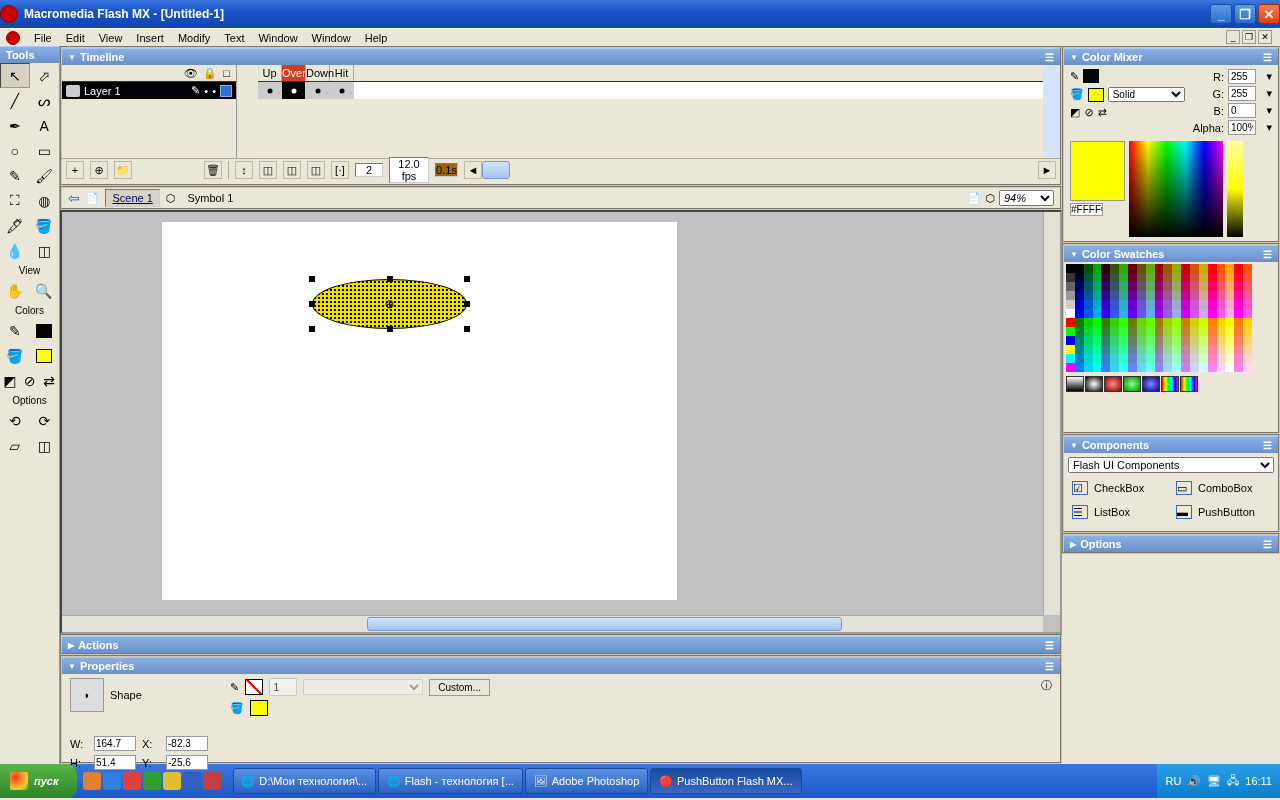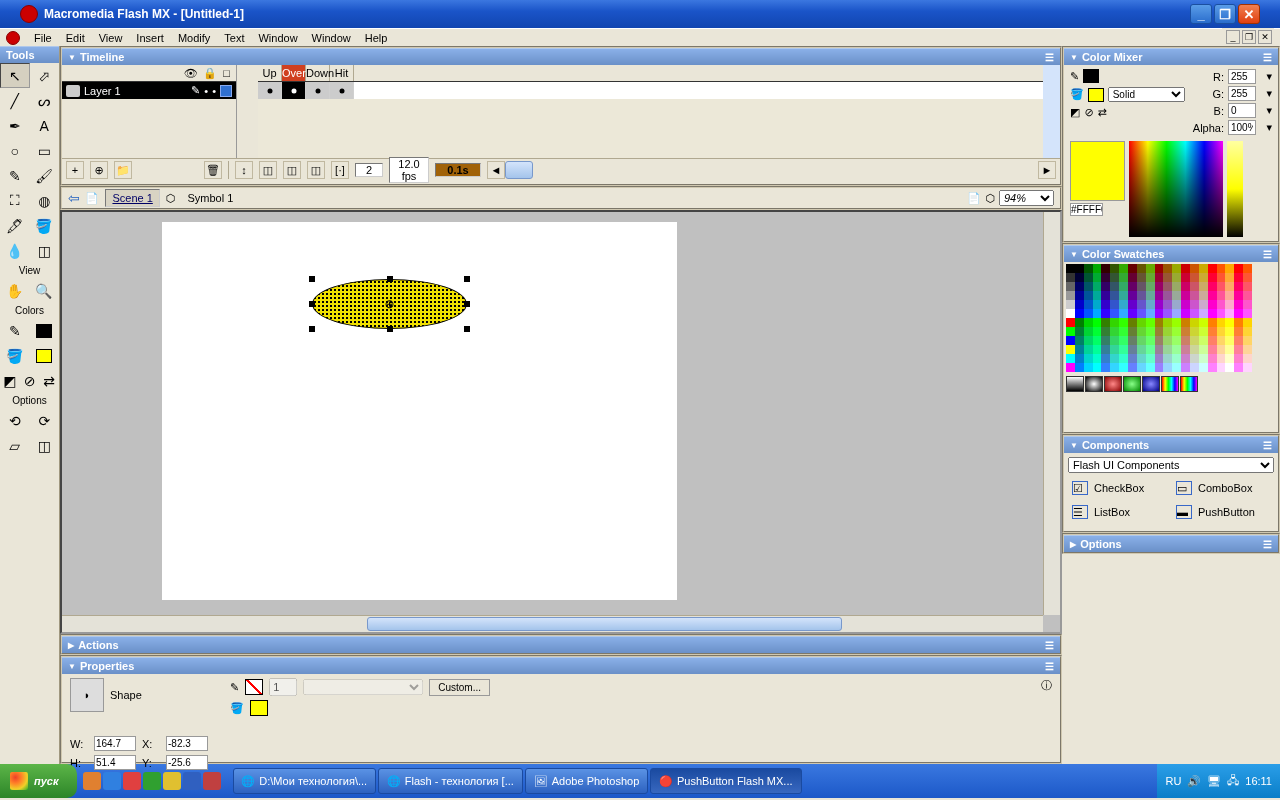--- a/index.html
+++ b/index.html
@@ -4,7 +4,7 @@
 <style>
 *{box-sizing:border-box;font-family:Tahoma,Arial,sans-serif;font-size:11px;}
 body{margin:0;padding:0;width:1280px;height:800px;overflow:hidden;background:#eae6d8;}
-.titlebar{height:28px;background:linear-gradient(#3b77e0,#1a54c8 40%,#1145b0);display:flex;align-items:center;padding:0 20px;color:#fff;font-weight:bold;}
+.titlebar{height:28px;background:linear-gradient(#3b77e0,#1a54c8 40%,#1145b0);display:flex;align-items:center;padding:0 0;color:#fff;font-weight:bold;}
 .titlebar .app-icon{width:18px;height:18px;background:#c00;border-radius:50%;border:1px solid #800;margin-right:6px;}
 .titlebar .title{flex:1;font-size:12px;}
 .titlebar .winbtns{display:flex;gap:2px;}

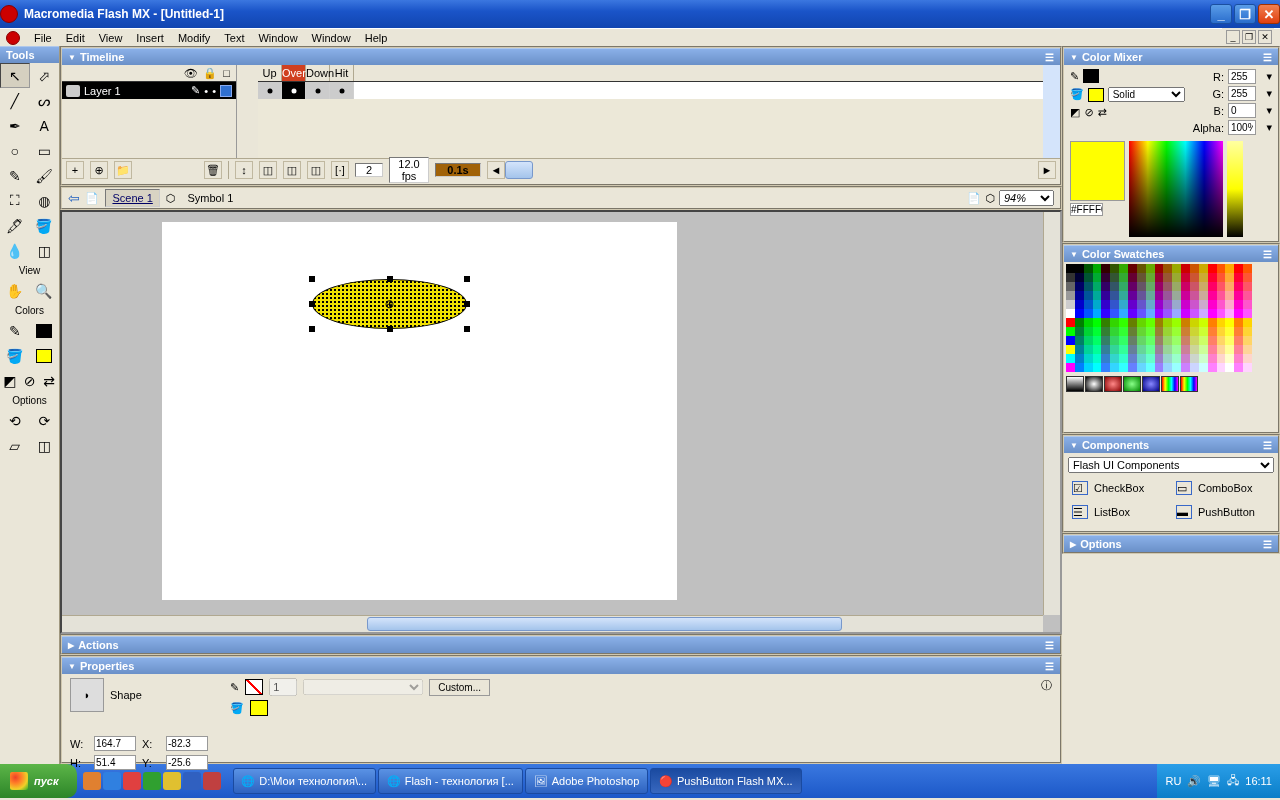--- a/index.html
+++ b/index.html
@@ -253,7 +253,7 @@
         <div class="icbtn">[·]</div>
         <span style="width:28px;border:1px inset #ccc;background:#fff;text-align:center;">2</span>
         <span style="width:40px;border:1px inset #ccc;background:#fff;text-align:center;">12.0 fps</span>
-        <span style="width:46px;border:1px inset #ccc;background:#a16207;text-align:center;font-weight:bold;">0.1s</span>
+        <span style="width:23px;border:1px inset #ccc;background:#a16207;text-align:center;">0.1s</span>
         <div style="flex:1;display:flex;">
             <div class="icbtn">◄</div>
             <div style="width:28px;background:linear-gradient(#d4e4fb,#a4c4eb);border:1px solid #7898cb;border-radius:3px;"></div>

